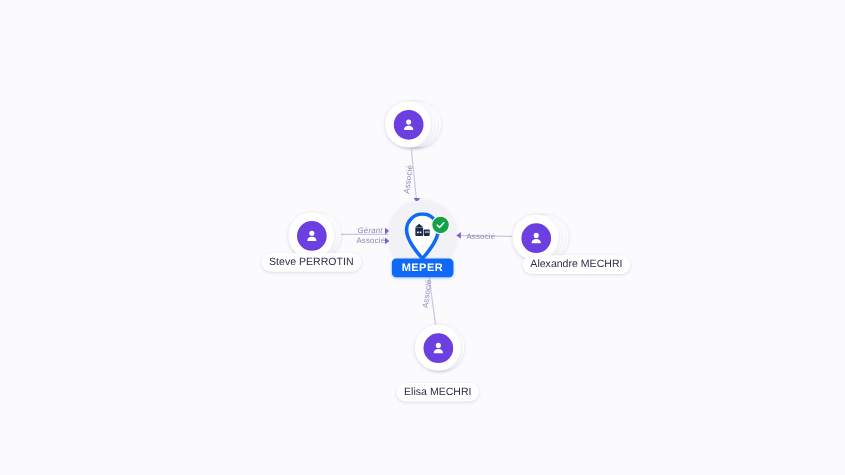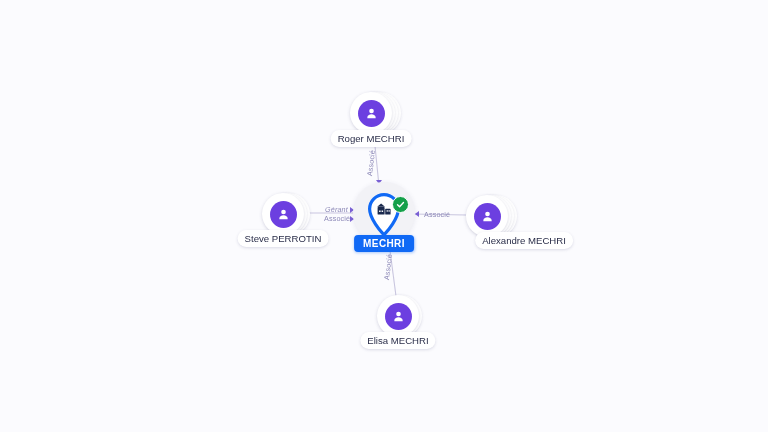--- a/index.html
+++ b/index.html
@@ -226,7 +226,6 @@
       </div>
     </div>
   </div>
-  <div class="node-label" style="left:371px; top:130px;">Roger MECHRI</div>
 
   <div class="person-node" style="left:283px; top:214px;">
     <div class="avatar-stack">

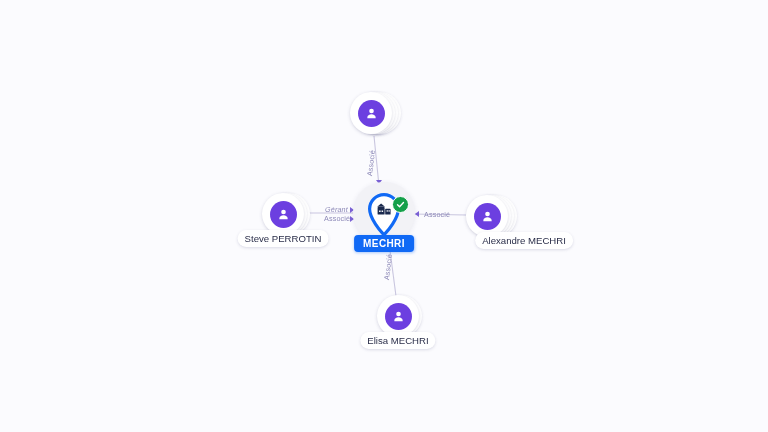--- a/index.html
+++ b/index.html
@@ -300,7 +300,7 @@
       </svg>
     </div>
   </div>
-  <div id="company-label" style="left:384px; top:235px;">MECHRI</div>
+  <div id="company-label" style="left:384px; top:235px;">MEPER</div>
 
 </div>
 

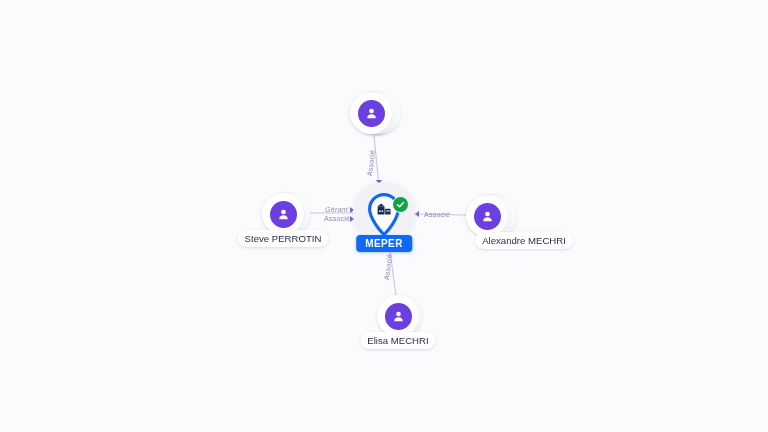--- a/index.html
+++ b/index.html
@@ -273,7 +273,7 @@
       </div>
     </div>
   </div>
-  <div class="node-label" style="left:398px; top:332px;text-align:right;">Elisa MECHRI</div>
+  <div class="node-label" style="left:398px; top:348px;text-align:right;">Elisa MECHRI</div>
 
   <div id="company-node" style="left:384px; top:213px;">
     <div class="company-halo"></div>

